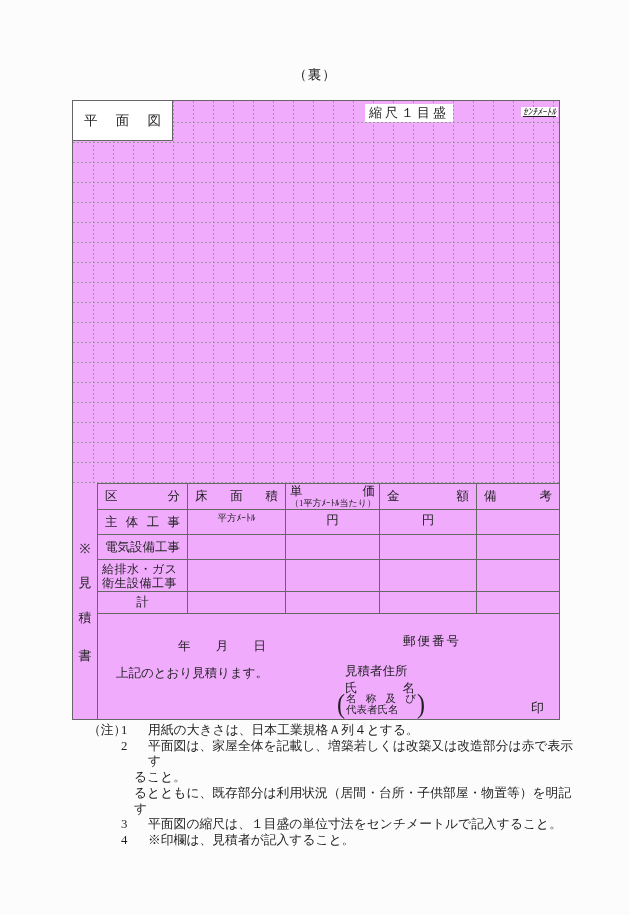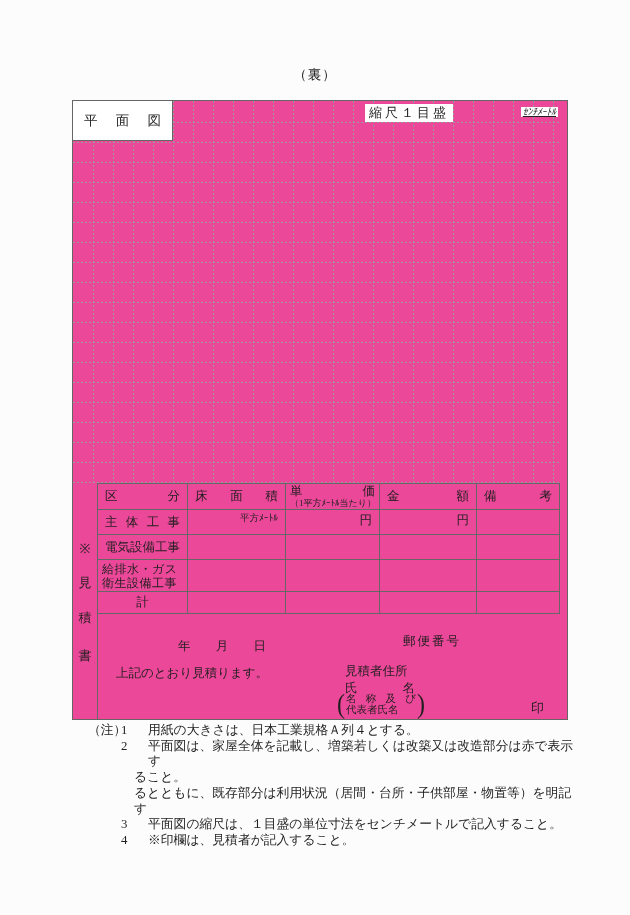--- a/index.html
+++ b/index.html
@@ -12,7 +12,7 @@
   .side-label{position:absolute;left:0;right:0;top:66px;text-align:center;
     font-size:13.5px;letter-spacing:1px;}
   .formbox{position:absolute;left:72px;top:100px;width:486px;height:618px;
-    border:1px solid #666;background:#ec4899;padding-left:8px;}
+    border:1px solid #666;background:#f0abfc;}
   
   .grid-area{position:absolute;left:0;top:0;width:486px;height:382px;}
   #grid-svg{position:absolute;left:0;top:0;width:486px;height:382px;}

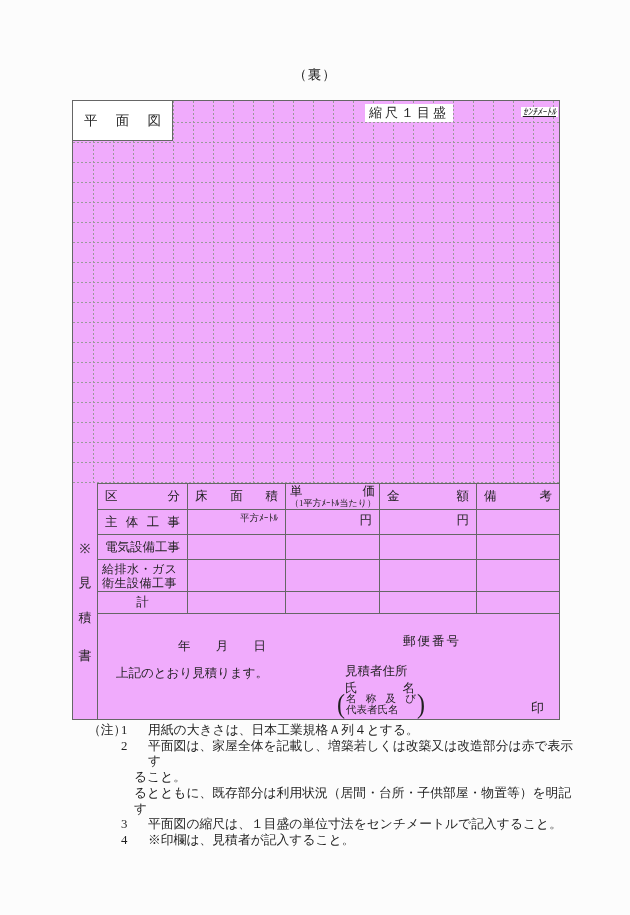--- a/index.html
+++ b/index.html
@@ -39,7 +39,7 @@
   .jst{text-align:justify;text-align-last:justify;}
   .center{text-align:center;text-align-last:center;}
   .small{font-size:9.5px;}
-  .unit{text-align:right;vertical-align:top;padding-top:2px;}
+  .unit{text-align:center;vertical-align:top;padding-top:2px;}
   td.uphead{padding:0 4px;vertical-align:top;}
   .uphead .l1{font-size:12.5px;line-height:13px;margin-top:1px;}
   .uphead .l2{font-size:9px;line-height:10px;text-align:center;white-space:nowrap;}

